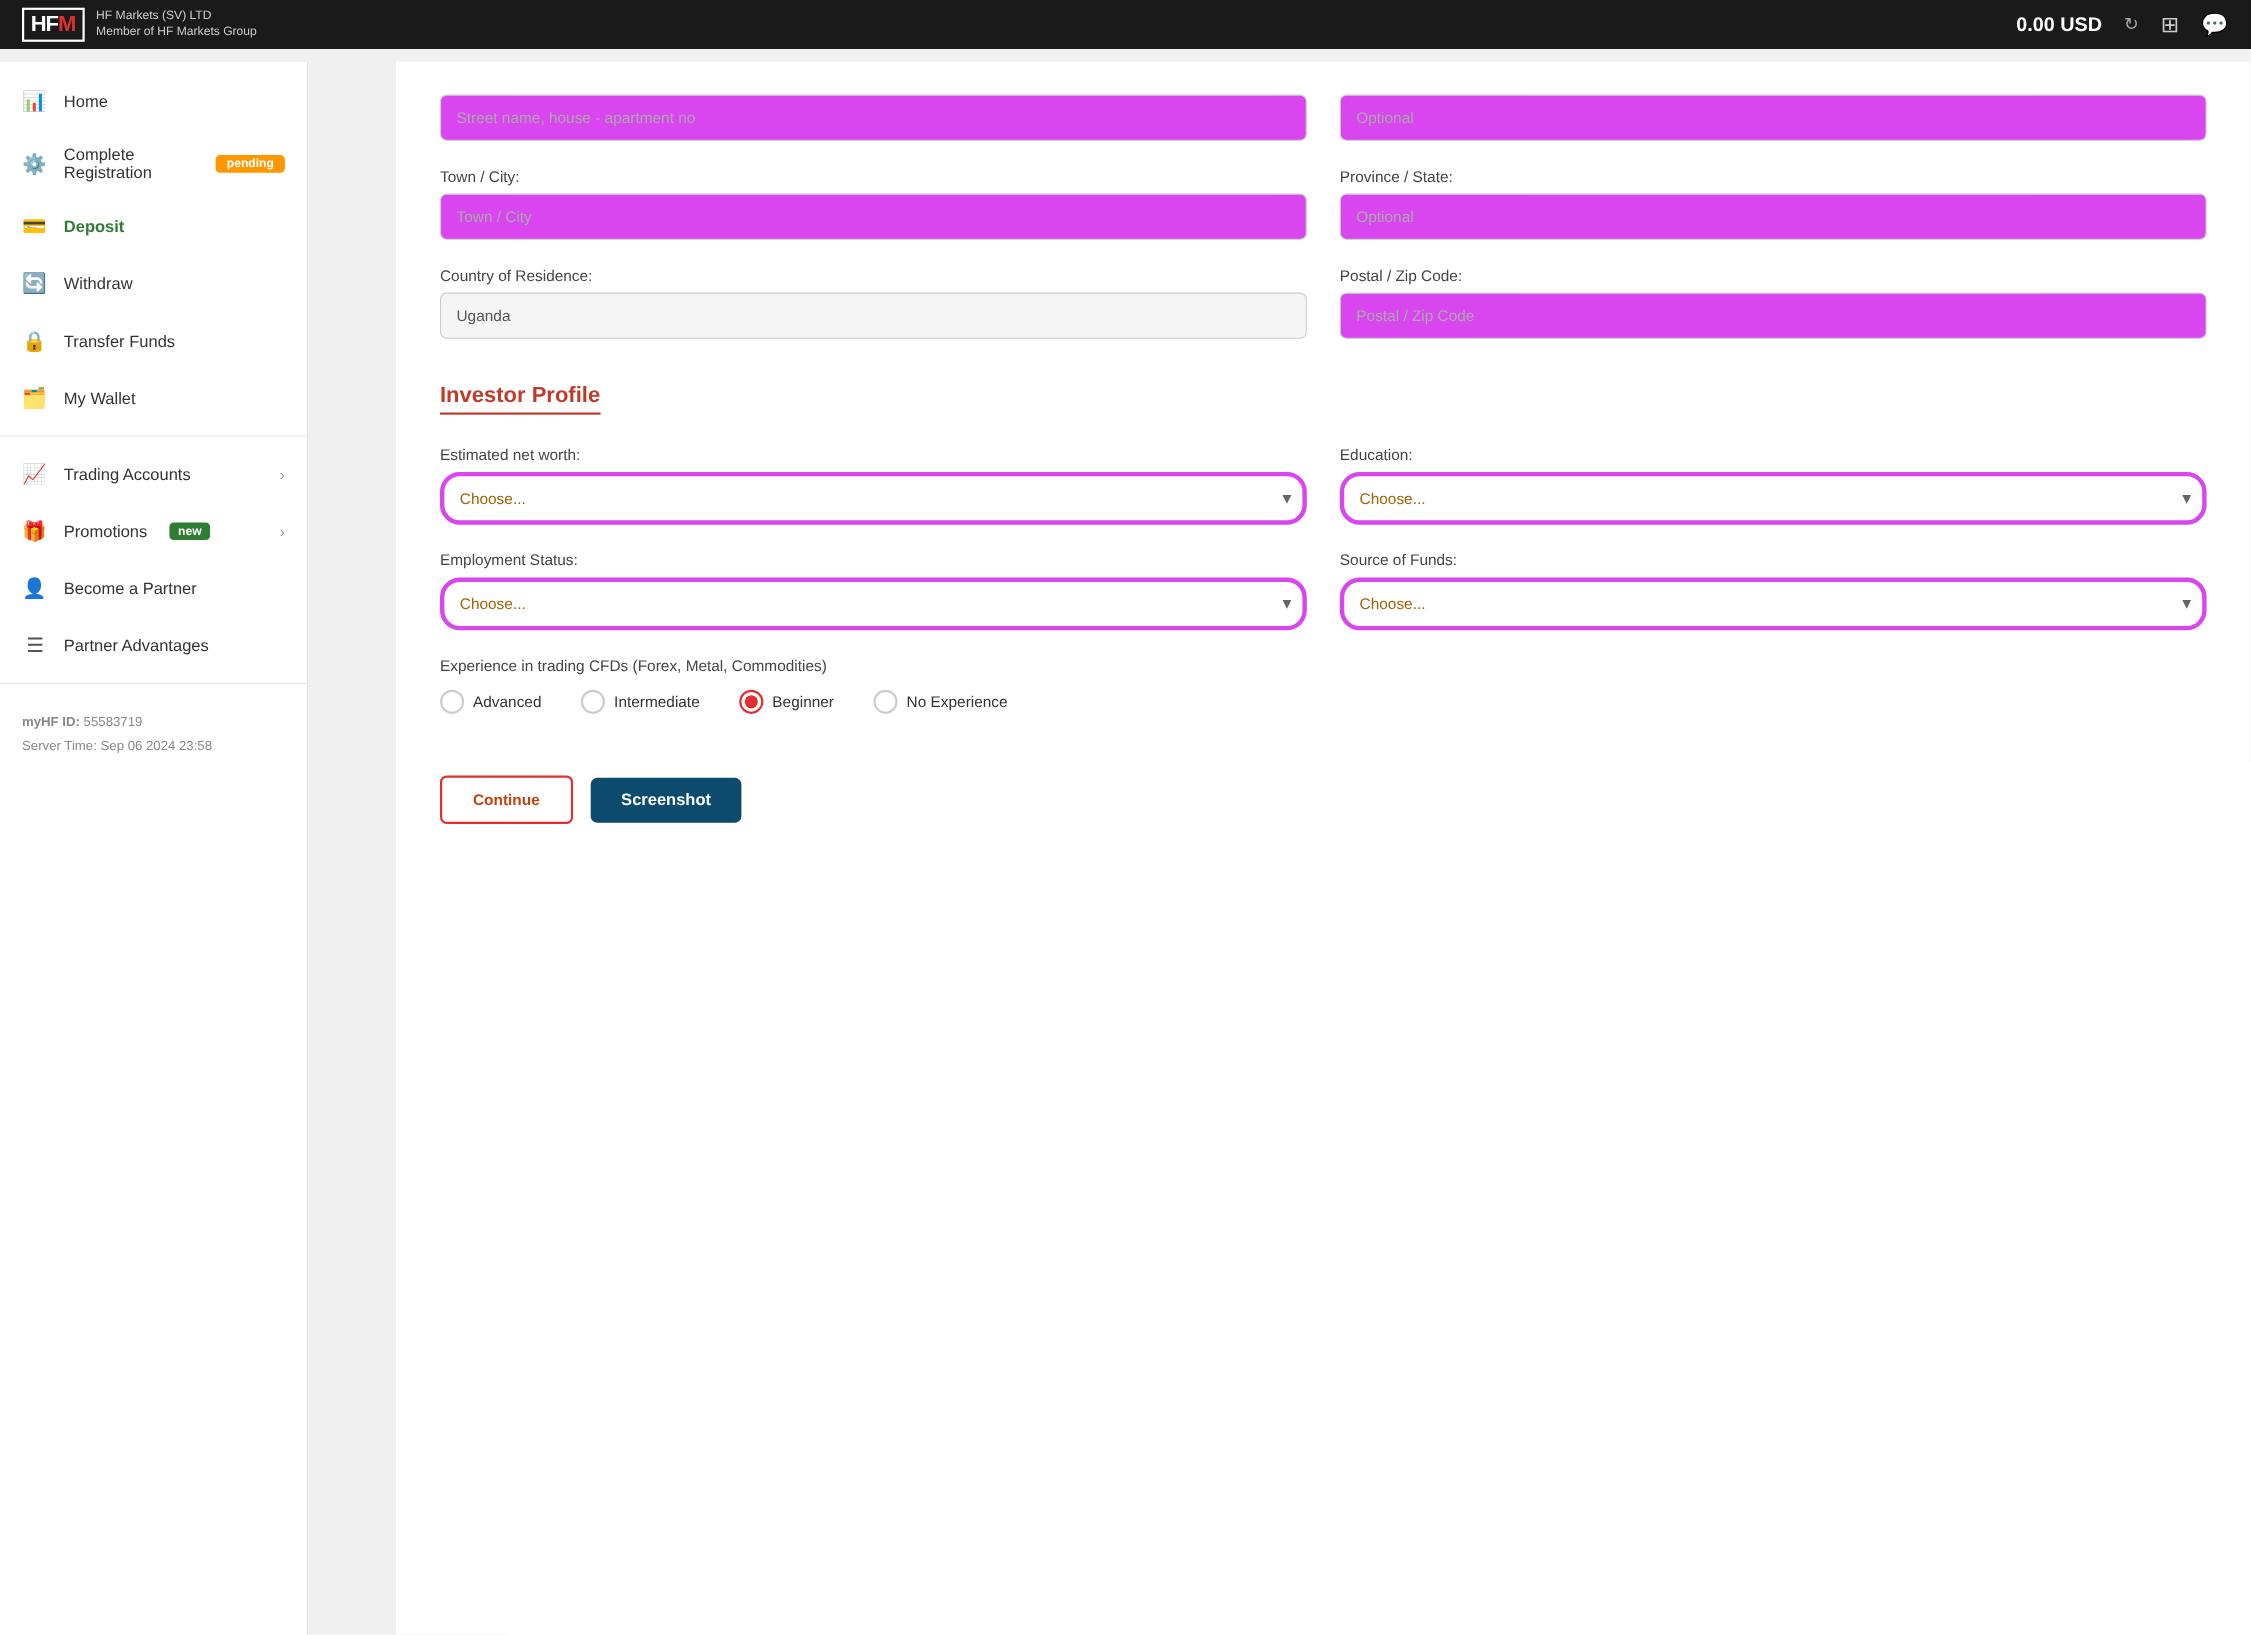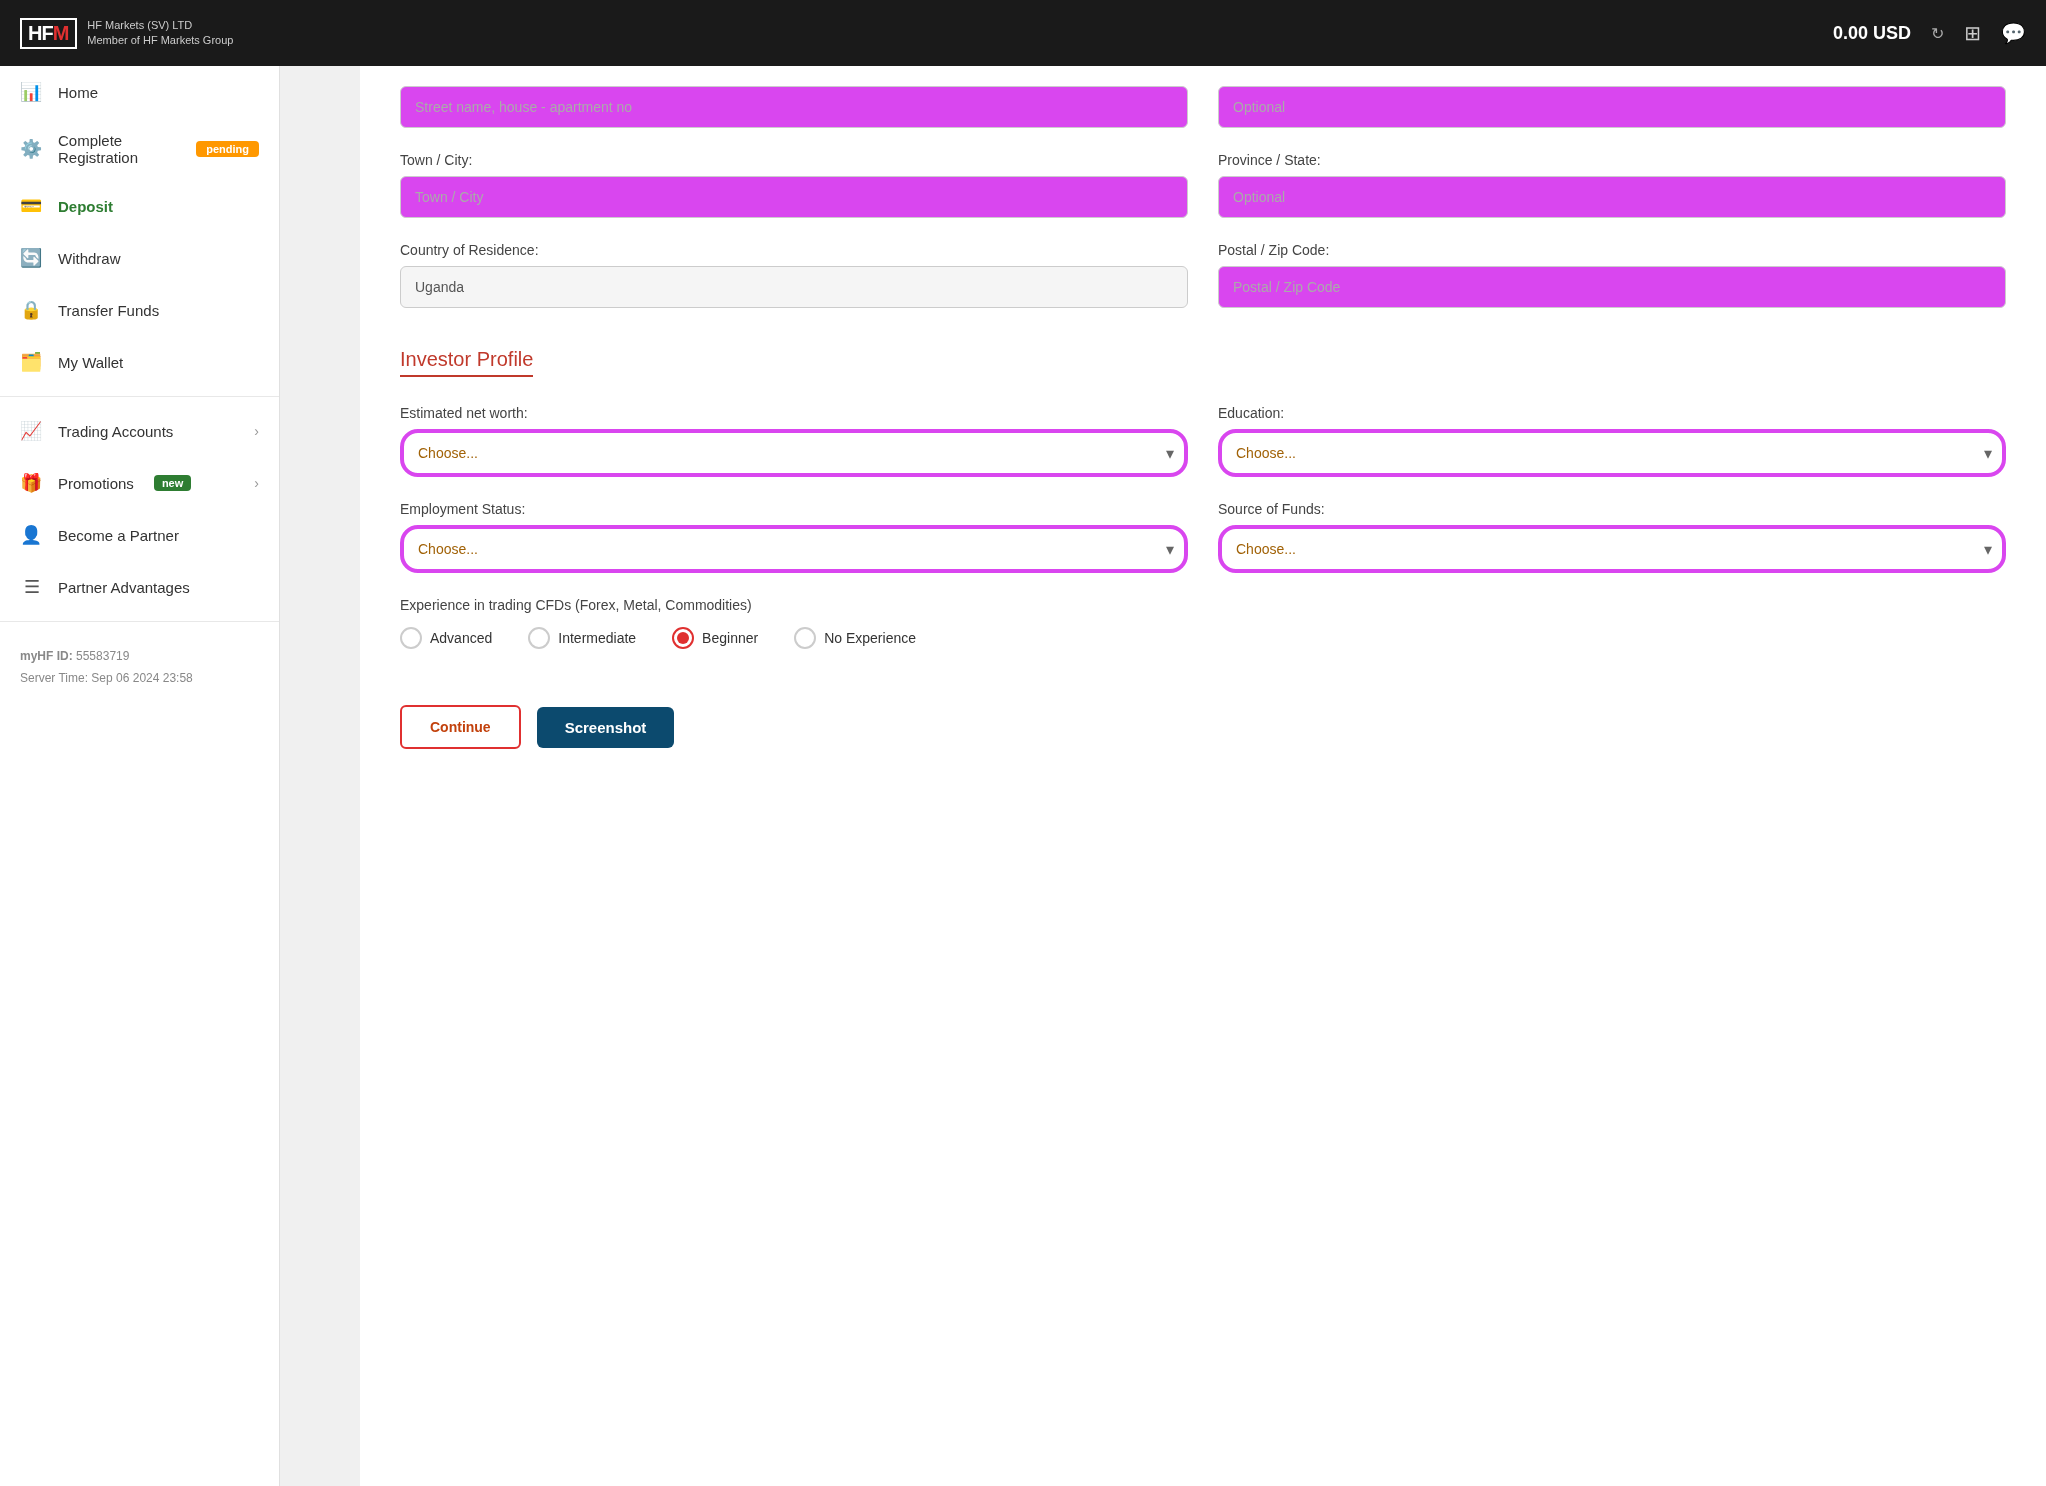--- a/index.html
+++ b/index.html
@@ -8,7 +8,7 @@
     
     .header {
       background: #1a1a1a;
-      height: 66px;
+      height: 44px;
       display: flex;
       align-items: center;
       padding: 0 20px;

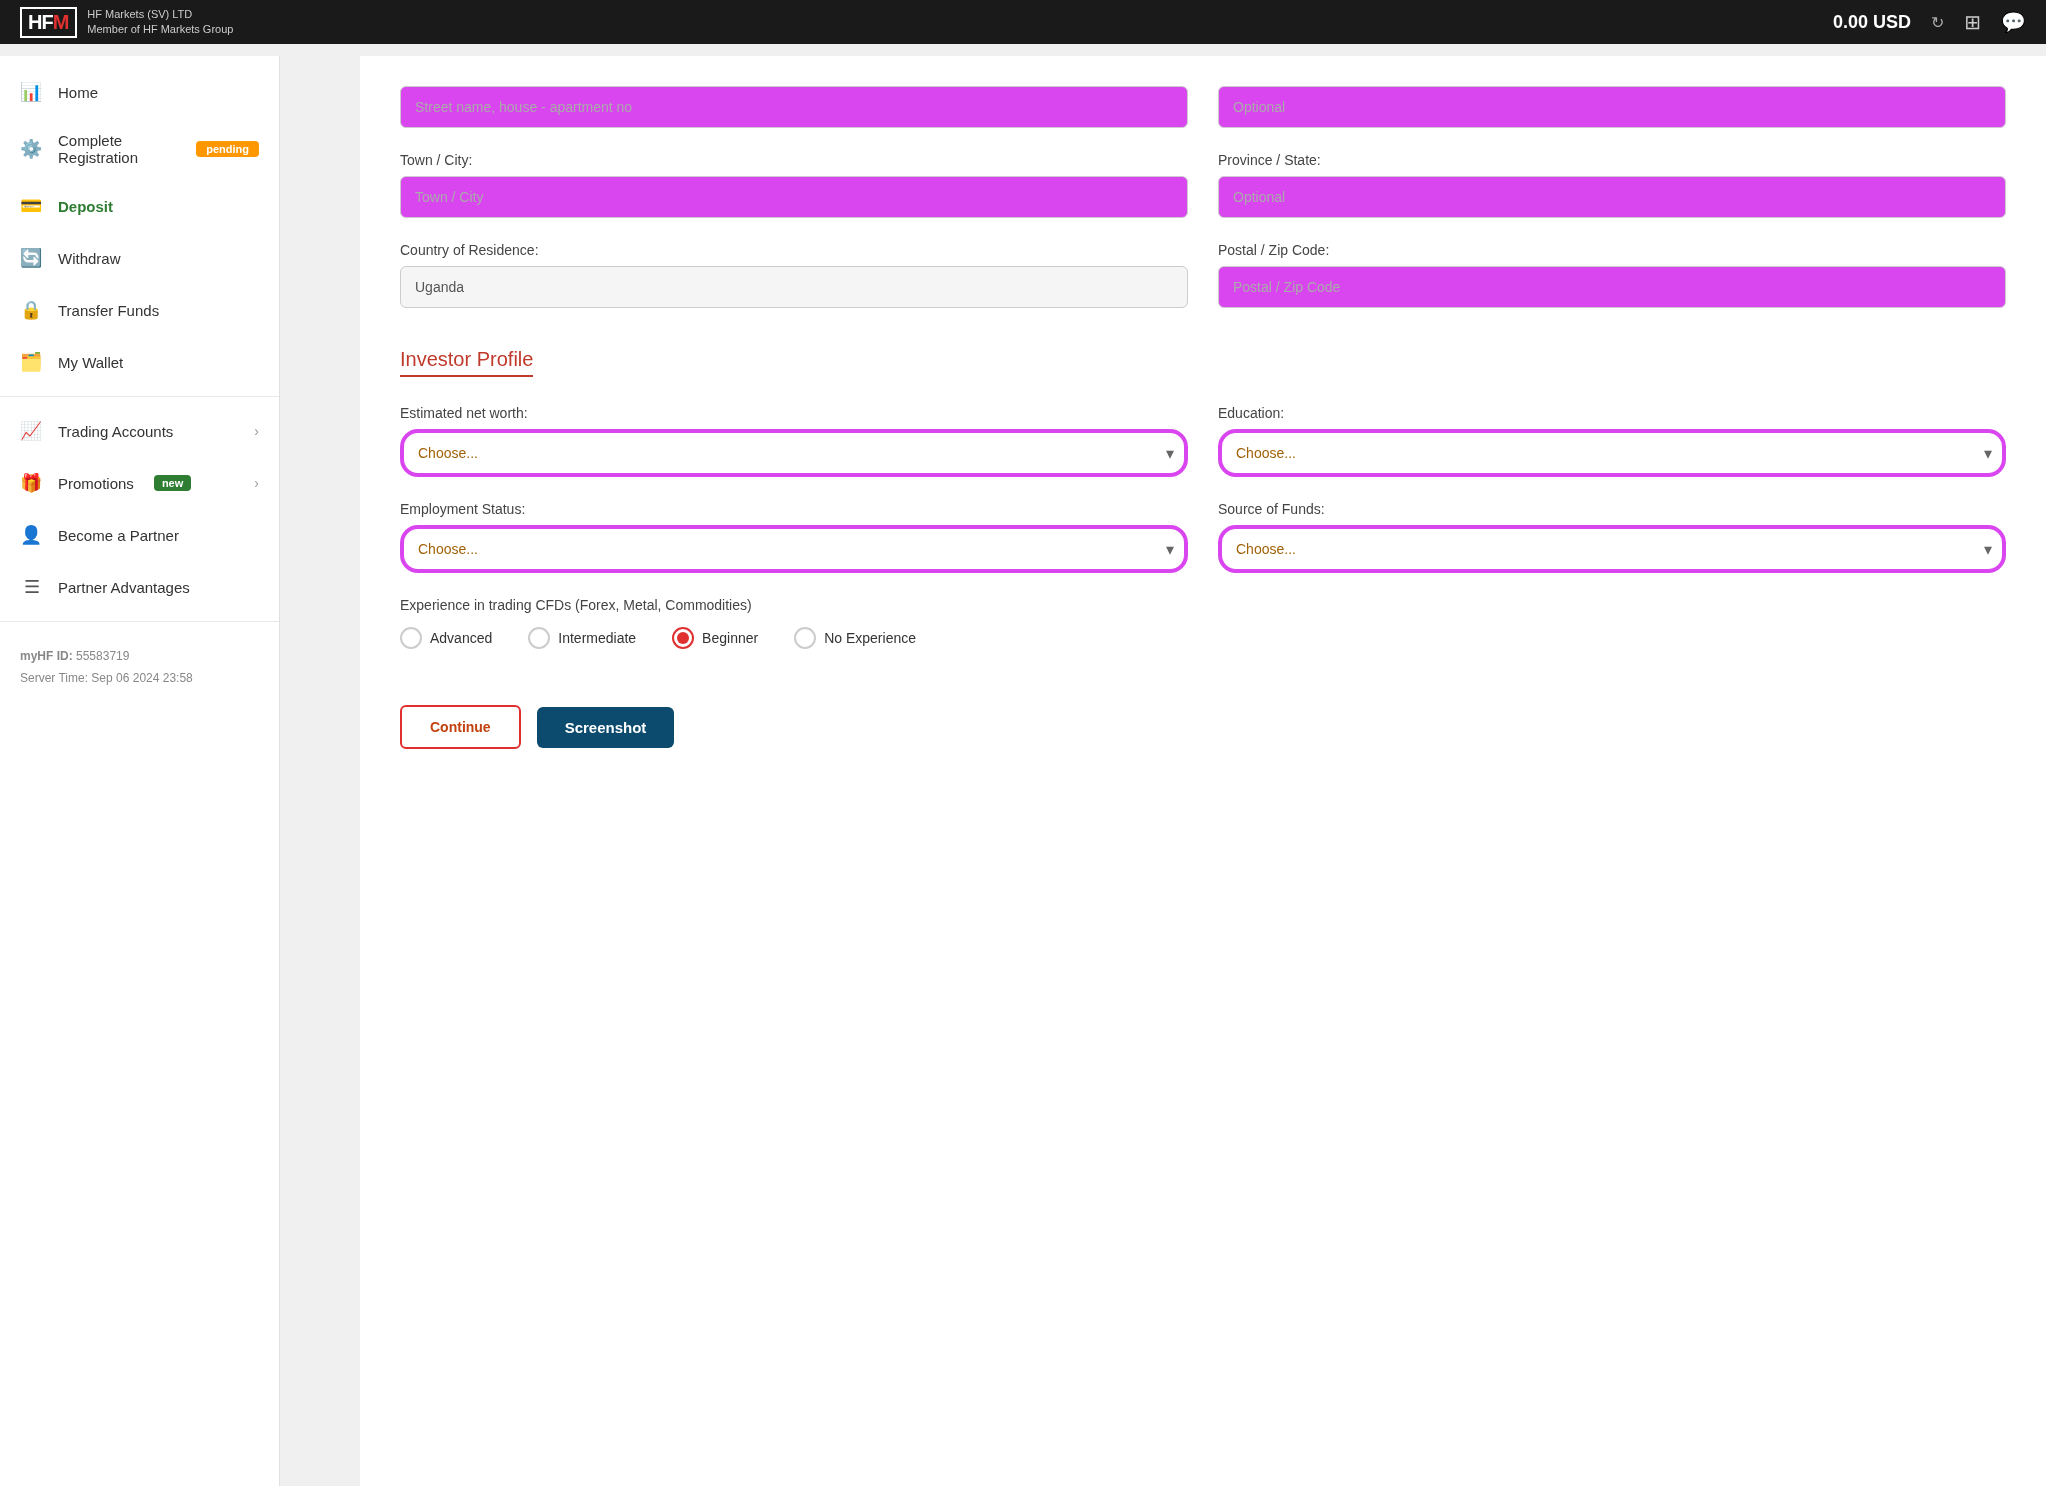--- a/index.html
+++ b/index.html
@@ -217,7 +217,7 @@
     
     .section-heading {
       font-size: 20px;
-      font-weight: 400;
+      font-weight: 700;
       color: #c0392b;
       border-bottom: 2px solid #c0392b;
       display: inline-block;

